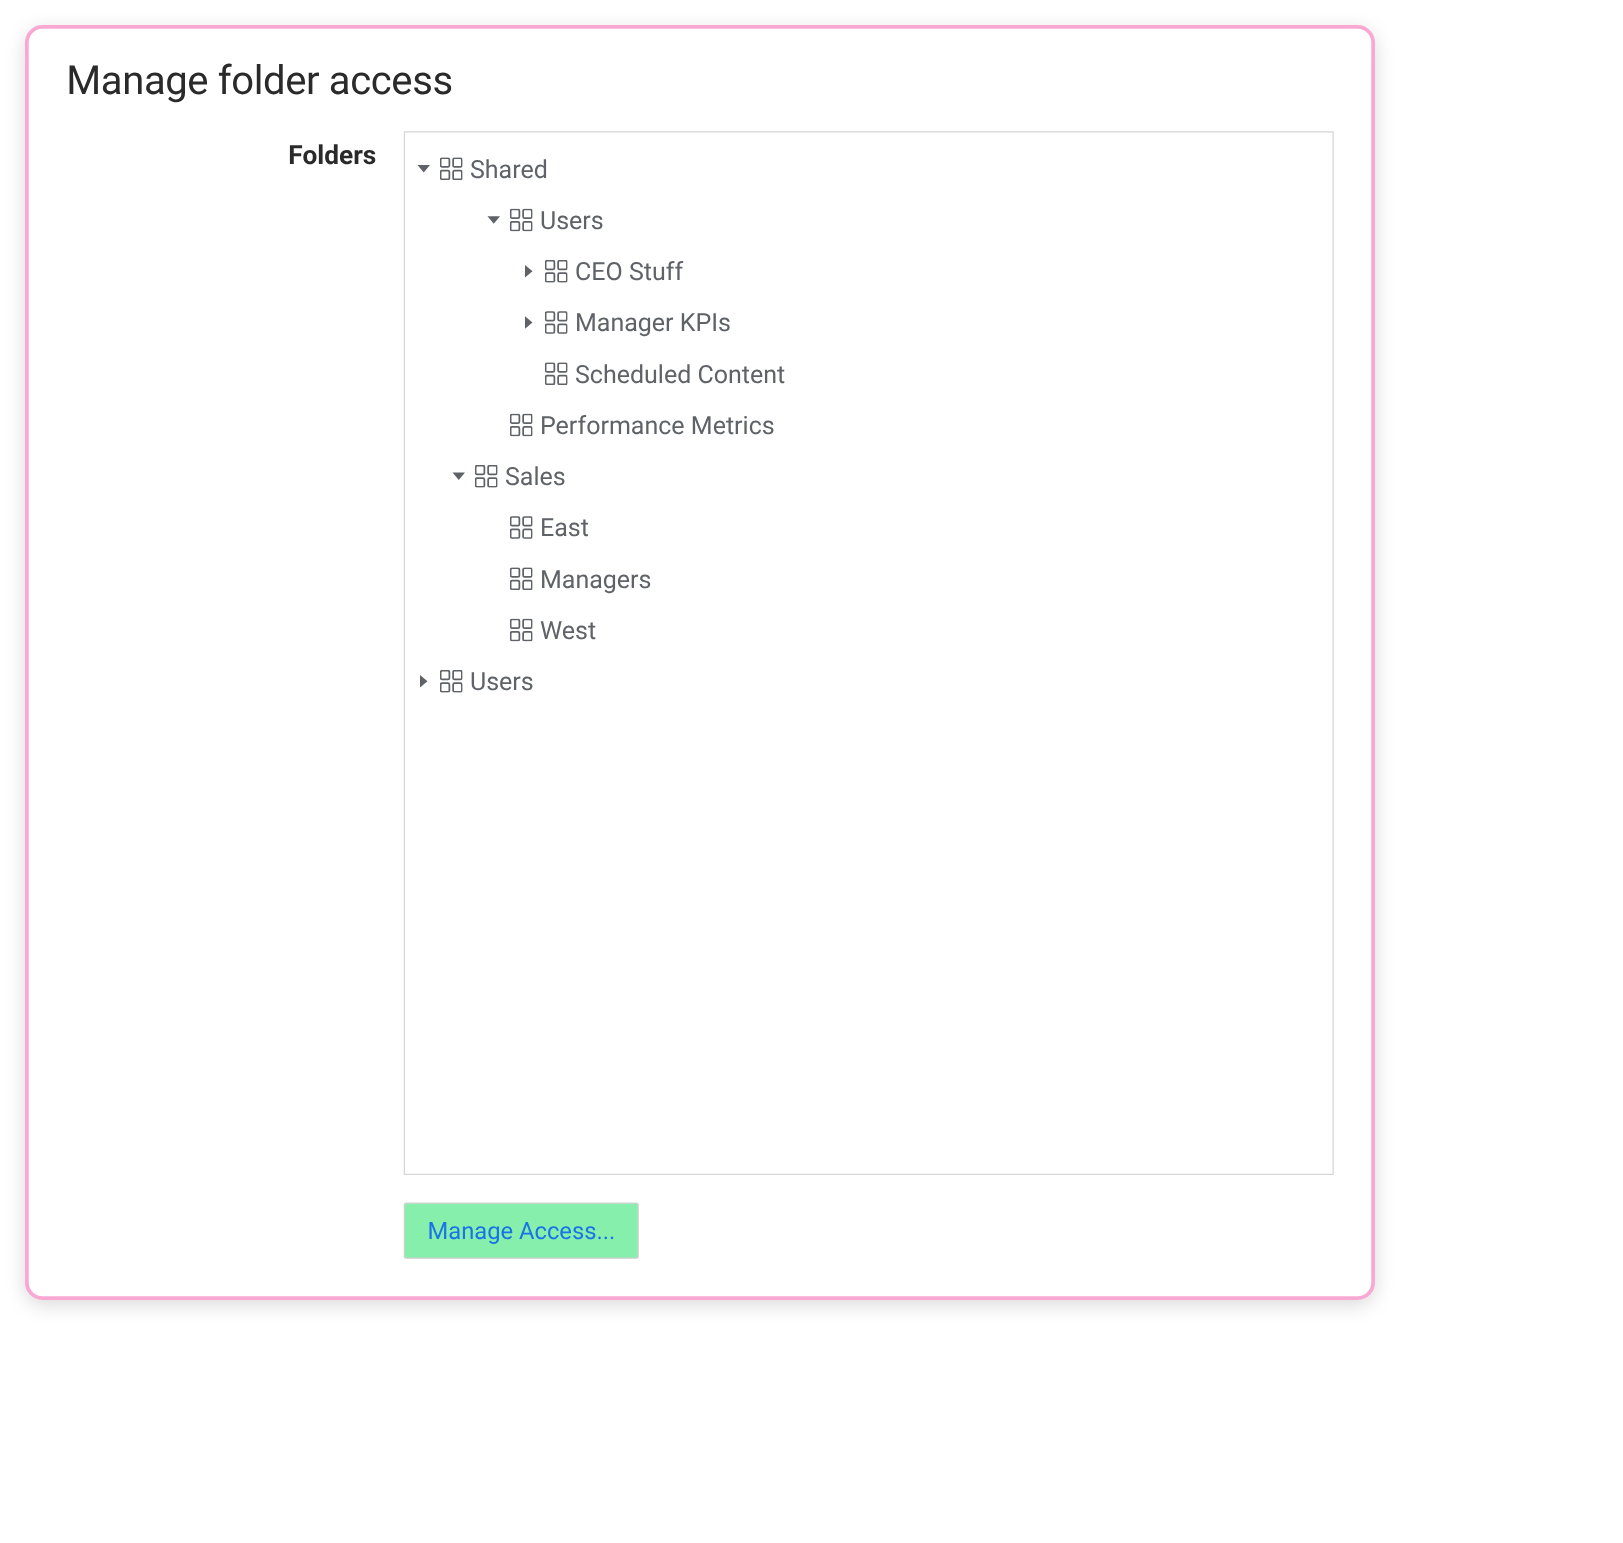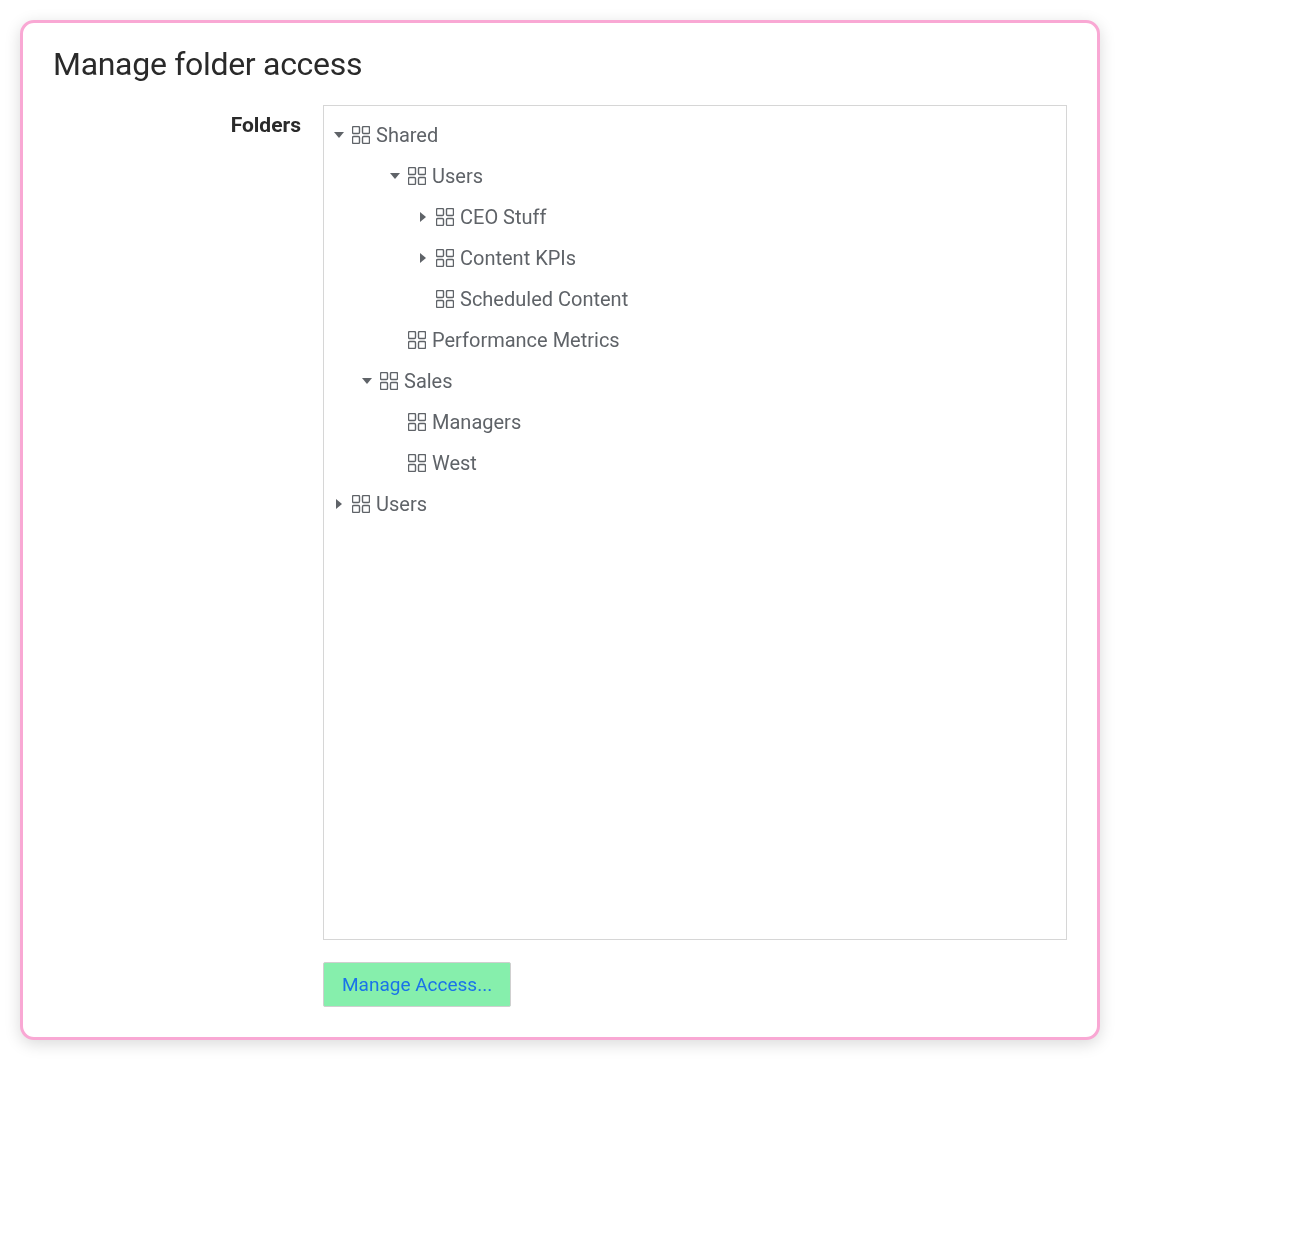--- a/index.html
+++ b/index.html
@@ -225,7 +225,7 @@
                               <rect x="10.5" y="10.5" width="7" height="7" rx="1.2" fill="none" stroke="#5f6368" stroke-width="1.4"></rect>
                             </svg>
                           </span>
-                          <span class="node-label">Content KPIs</span>
+                          <span class="node-label">Manager KPIs</span>
                         </div>
                       </div>
                       <div class="tree-node">

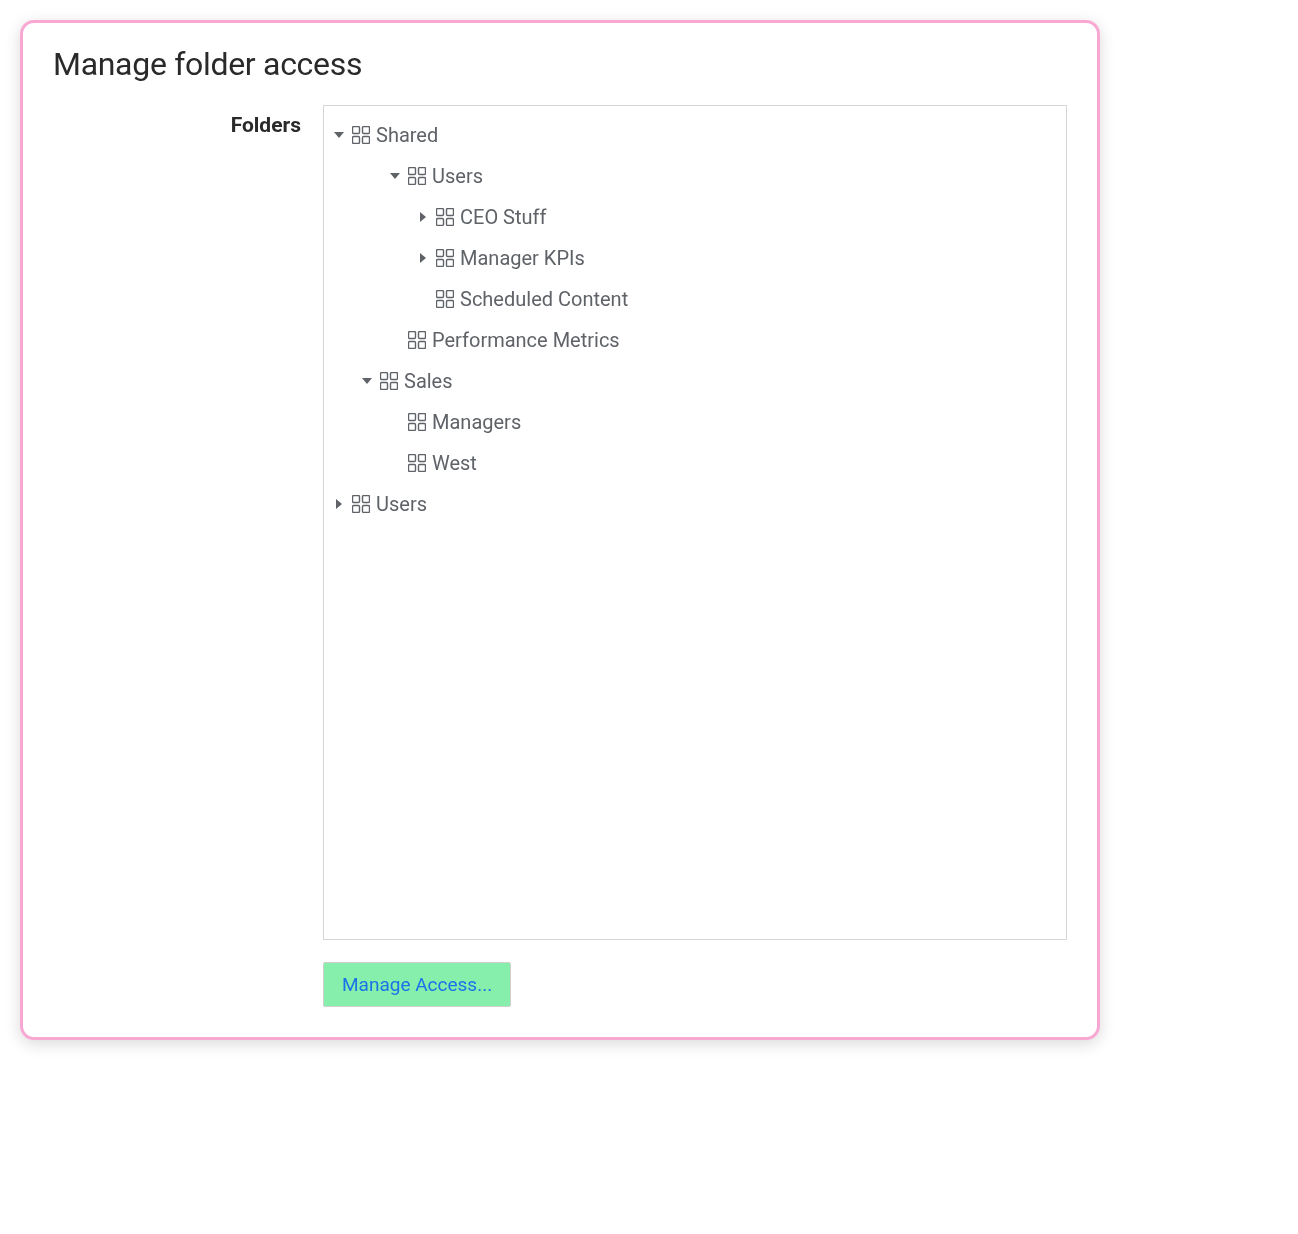--- a/index.html
+++ b/index.html
@@ -280,6 +280,20 @@
                   <span class="node-label">Sales</span>
                 </div>
                 <div class="children">
+                  <div class="tree-node">
+                    <div class="node-row">
+                      <span class="arrow-slot"></span>
+                      <span class="folder-ico">
+                        <svg viewBox="0 0 18 18">
+                          <rect x="0.5" y="0.5" width="7" height="7" rx="1.2" fill="none" stroke="#5f6368" stroke-width="1.4"></rect>
+                          <rect x="10.5" y="0.5" width="7" height="7" rx="1.2" fill="none" stroke="#5f6368" stroke-width="1.4"></rect>
+                          <rect x="0.5" y="10.5" width="7" height="7" rx="1.2" fill="none" stroke="#5f6368" stroke-width="1.4"></rect>
+                          <rect x="10.5" y="10.5" width="7" height="7" rx="1.2" fill="none" stroke="#5f6368" stroke-width="1.4"></rect>
+                        </svg>
+                      </span>
+                      <span class="node-label">East</span>
+                    </div>
+                  </div>
                   <div class="tree-node">
                     <div class="node-row">
                       <span class="arrow-slot"></span>

